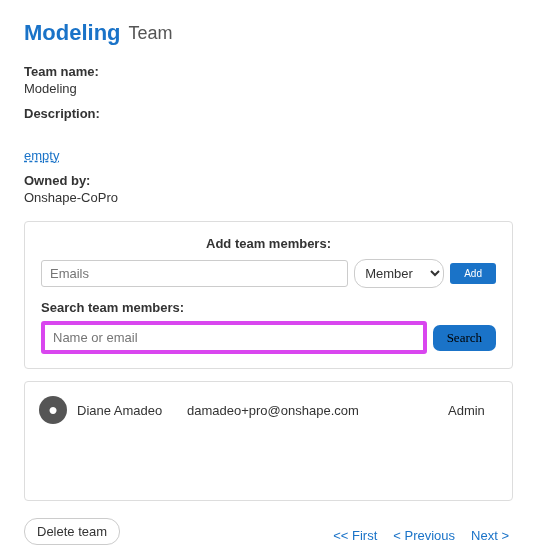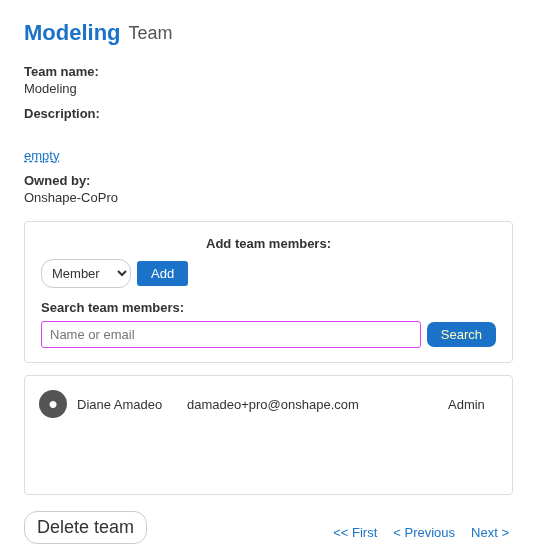--- a/index.html
+++ b/index.html
@@ -219,6 +219,7 @@
 <div class="add-members-box">
   <div class="add-members-label">Add team members:</div>
   <div class="add-row">
+    <input class="emails-input" type="text" placeholder="Emails" style="">
     <select class="role-select">
       <option>Member</option>
       <option>Admin</option>

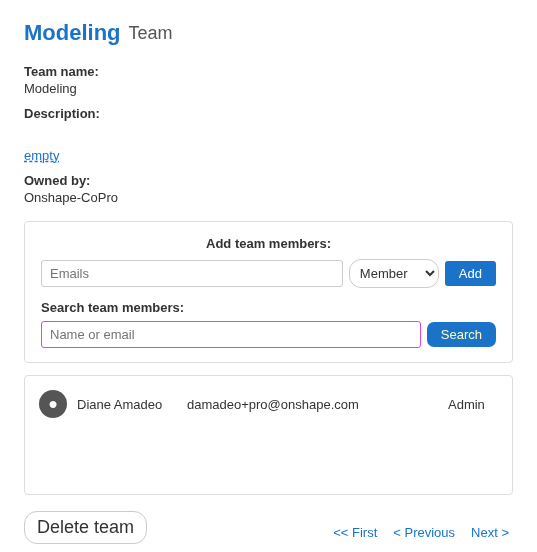--- a/index.html
+++ b/index.html
@@ -90,7 +90,7 @@
       border: none;
       border-radius: 3px;
       padding: 5px 14px;
-      font-size: 13px;
+      font-size: 10px;
       cursor: pointer;
     }
     .search-label {

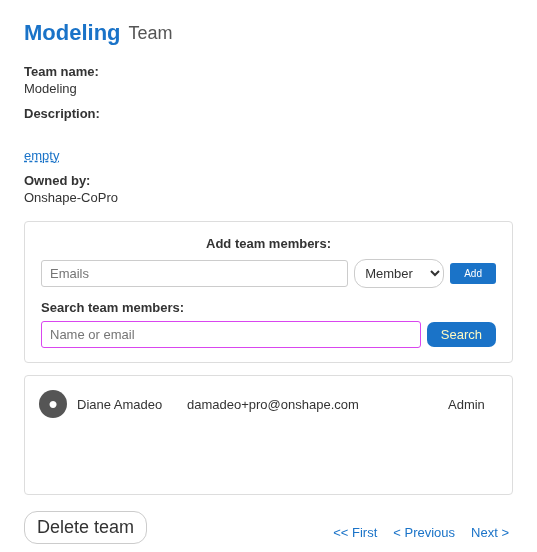--- a/index.html
+++ b/index.html
@@ -106,7 +106,7 @@
     .search-input {
       flex: 1;
       padding: 5px 8px;
-      border: 1px solid #d946ef;
+      border: 4px solid #d946ef;
       border-radius: 3px;
       font-size: 13px;
       color: #999;

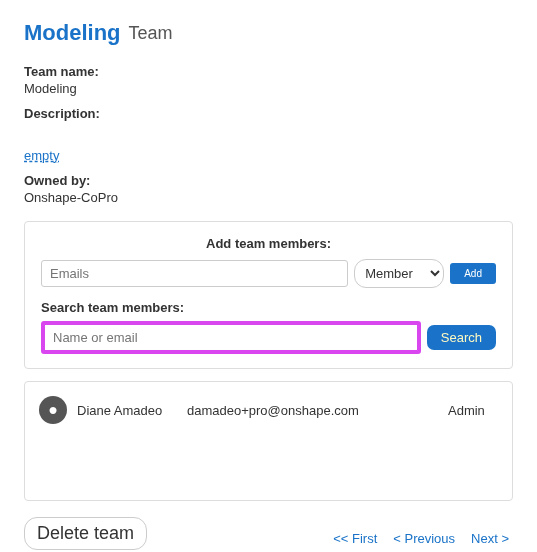--- a/index.html
+++ b/index.html
@@ -114,12 +114,13 @@
     }
     .btn-search {
       background: #1a73c8;
-      color: #fef9c3;
+      color: #000000;
       border: none;
       border-radius: 7px;
       padding: 5px 14px;
       font-size: 13px;
       cursor: pointer;
+      font-family: Liberation Serif, serif;
     }
     .members-list {
       border: 1px solid #ddd;

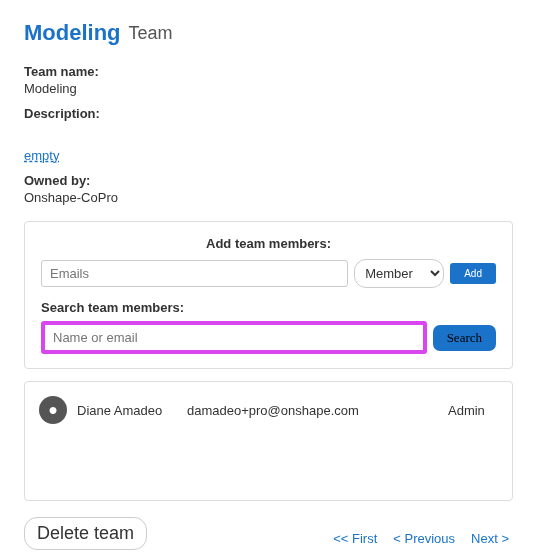--- a/index.html
+++ b/index.html
@@ -177,7 +177,7 @@
       border: 1px solid #ccc;
       border-radius: 13px;
       padding: 5px 12px;
-      font-size: 18px;
+      font-size: 13px;
       cursor: pointer;
     }
     .pagination {

